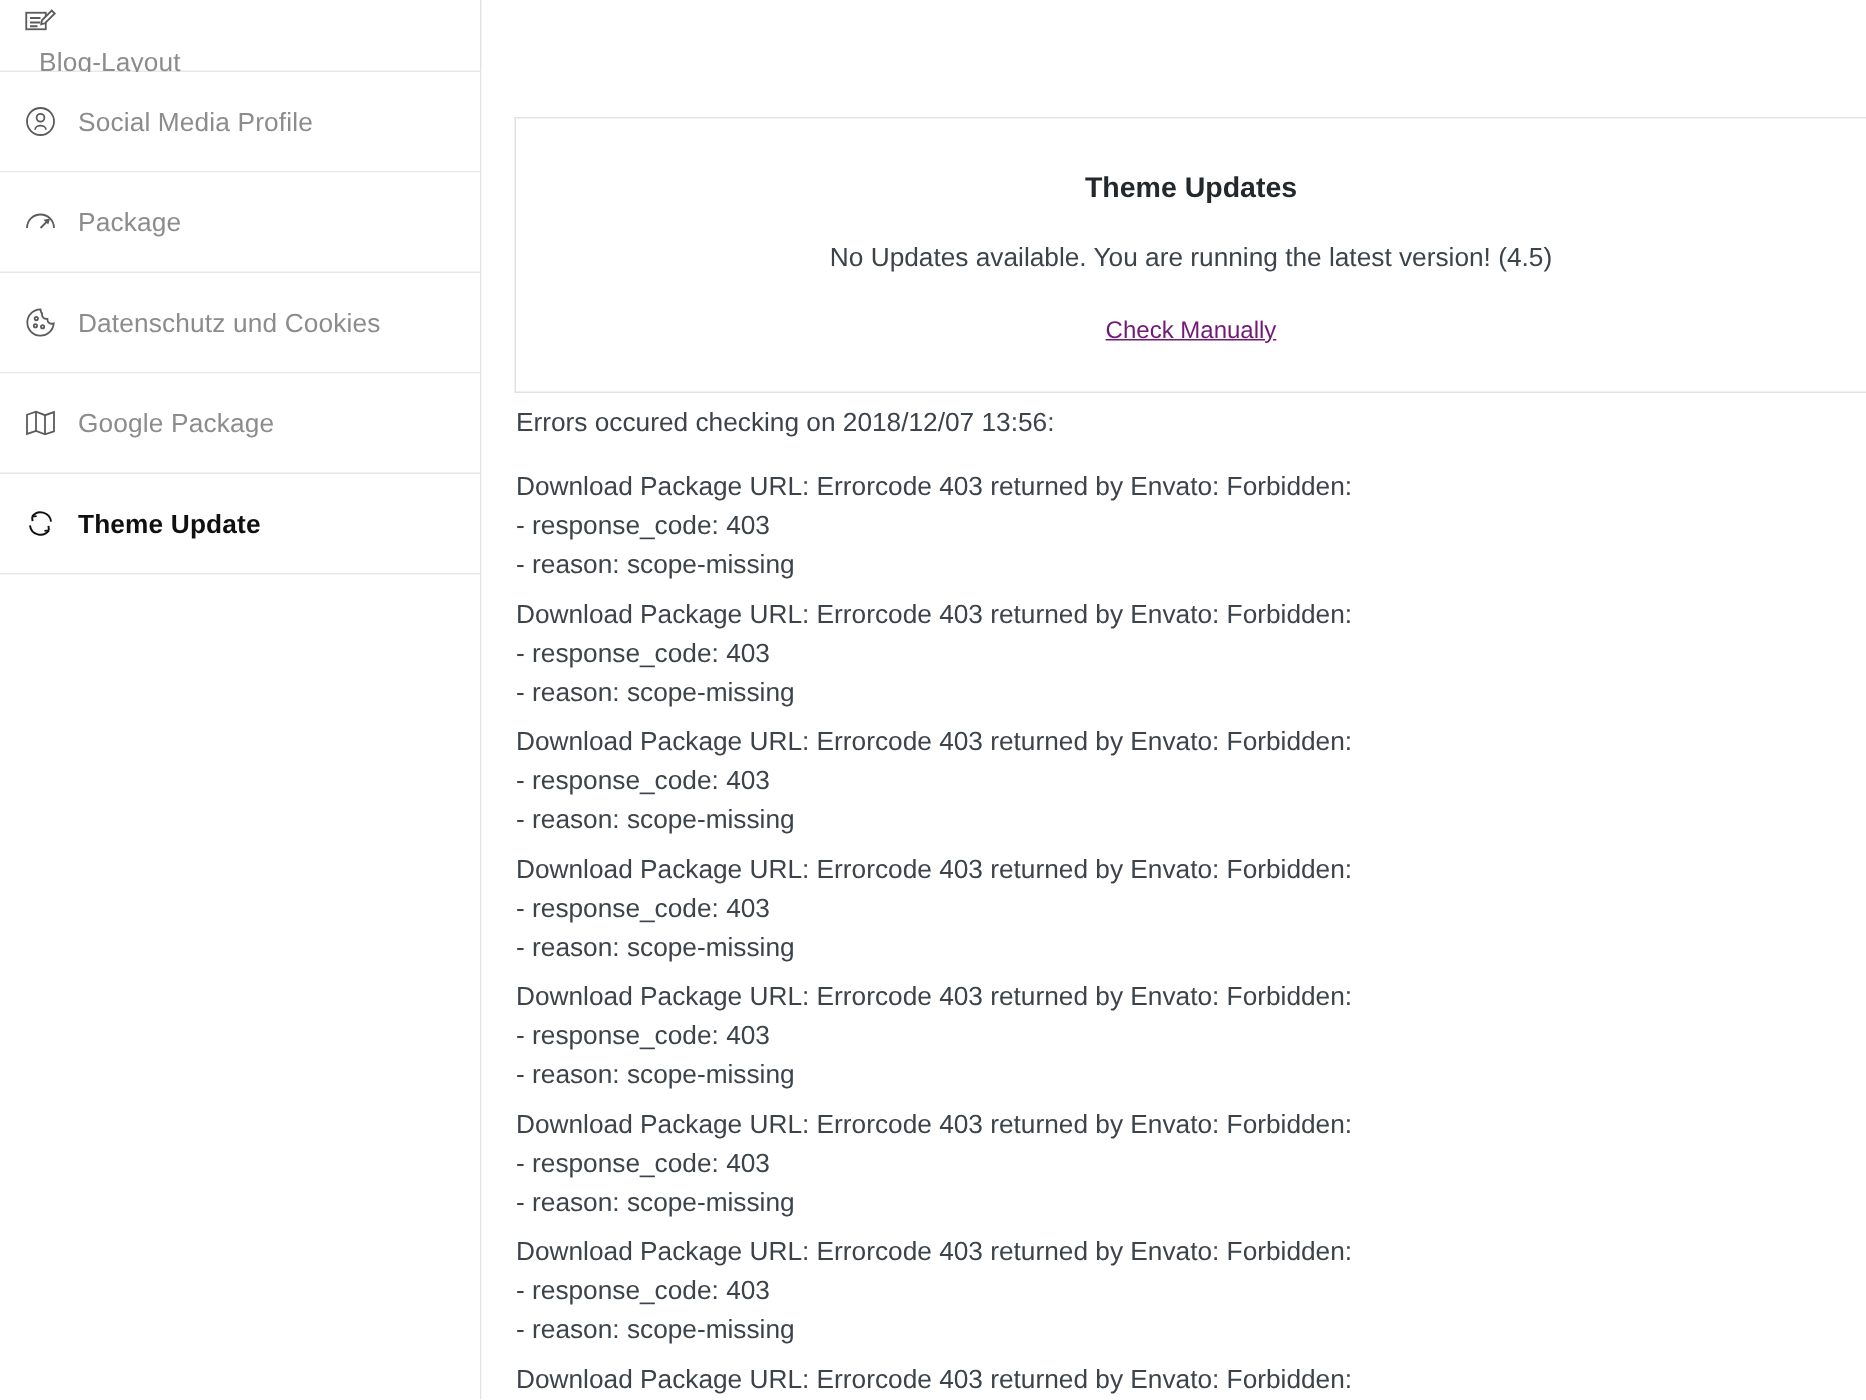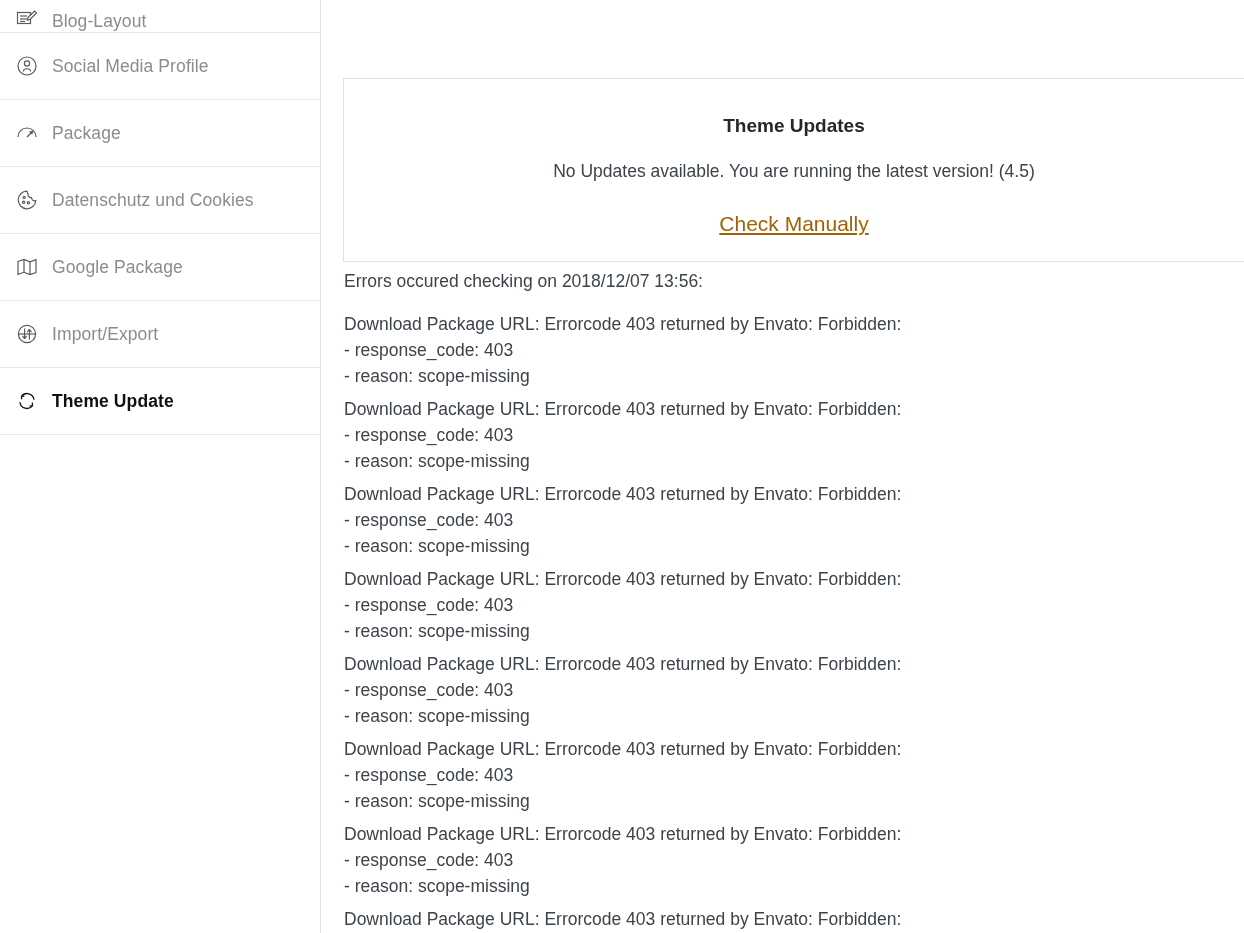--- a/index.html
+++ b/index.html
@@ -29,7 +29,7 @@
     background: #fff;
     cursor: pointer;
   }
-  .nav-item:first-child { height: 33px; align-items: flex-end; padding-top: 0; }
+  .nav-item:first-child { height: 48px; align-items: flex-start; padding-top: 0; flex-direction: column; }
   .nav-item:first-child .nav-icon { margin-top: 2px; }
   .nav-item:first-child .nav-label { margin-top: 3px; }
   .nav-icon {

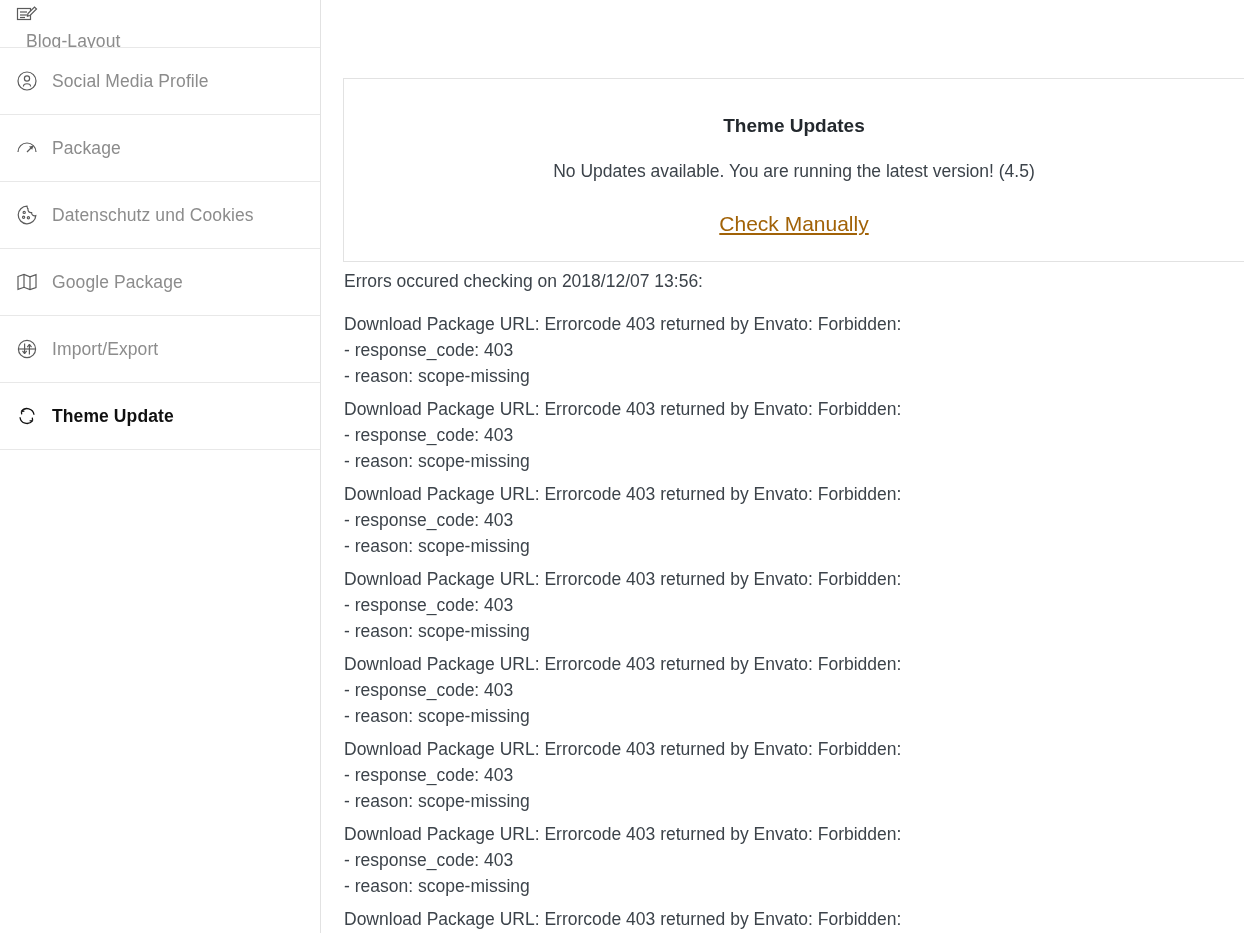--- a/index.html
+++ b/index.html
@@ -94,8 +94,8 @@
     margin-left: -18px;
   }
   .panel-link {
-    font-size: 21px;
-    color: #a16207;
+    font-size: 16px;
+    color: #701a75;
     cursor: pointer;
   }
 

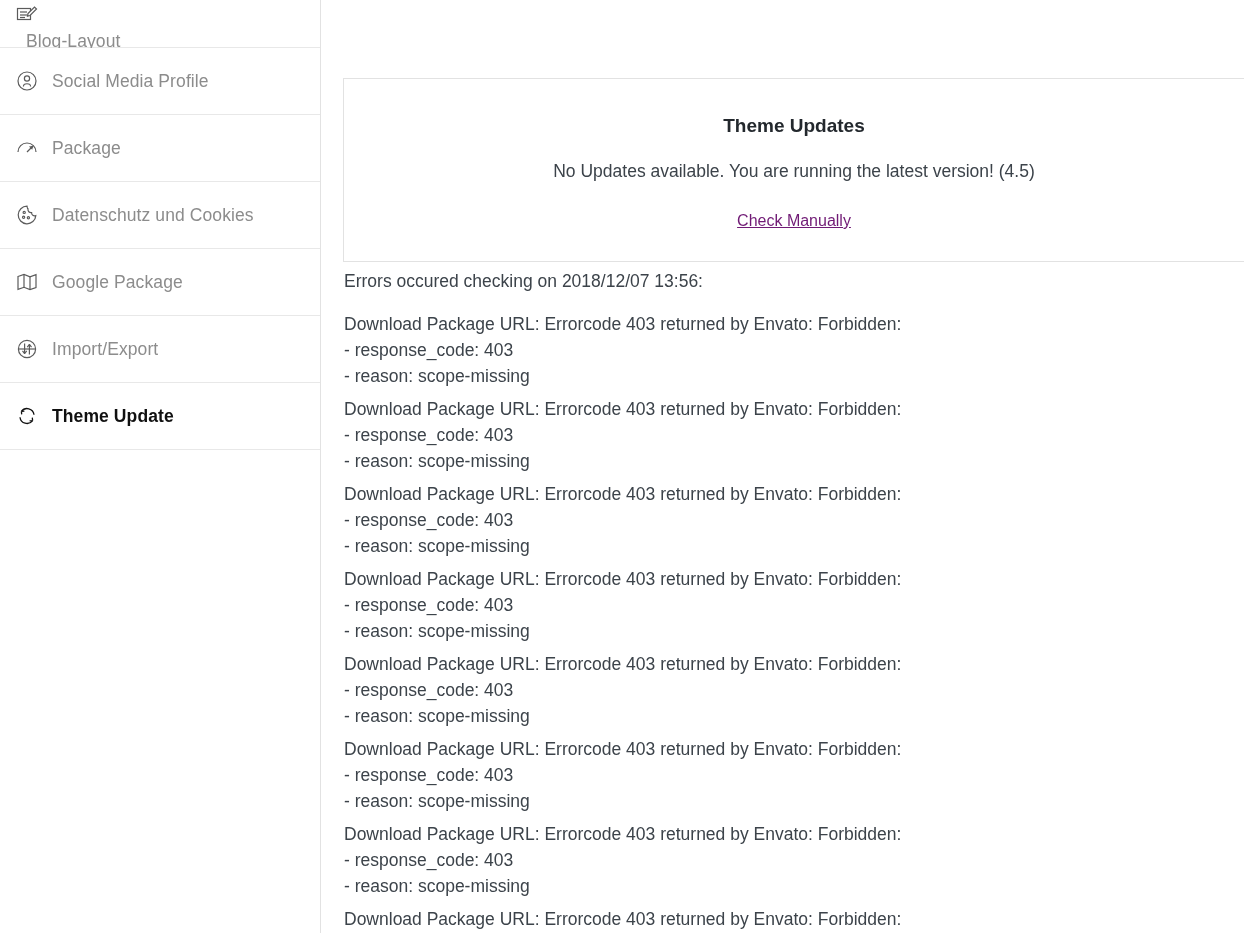--- a/index.html
+++ b/index.html
@@ -185,19 +185,6 @@
     </div>
 
 
-    <div class="nav-item">
-      <span class="nav-icon">
-        <svg width="24" height="24" viewBox="0 0 24 24" fill="none" stroke="currentColor" stroke-width="1.2">
-          <circle cx="12" cy="12" r="8.6"></circle>
-          <line x1="3.6" y1="12" x2="20.4" y2="12"></line>
-          <line x1="9.6" y1="6.5" x2="9.6" y2="16"></line>
-          <path d="M9.6 16.6 L7.5 13.8 M9.6 16.6 L11.7 13.8"></path>
-          <line x1="14.4" y1="17.5" x2="14.4" y2="8"></line>
-          <path d="M14.4 7.4 L12.3 10.2 M14.4 7.4 L16.5 10.2"></path>
-        </svg>
-      </span>
-      <span class="nav-label">Import/Export</span>
-    </div>
 
     <div class="nav-item active">
       <span class="nav-icon">

